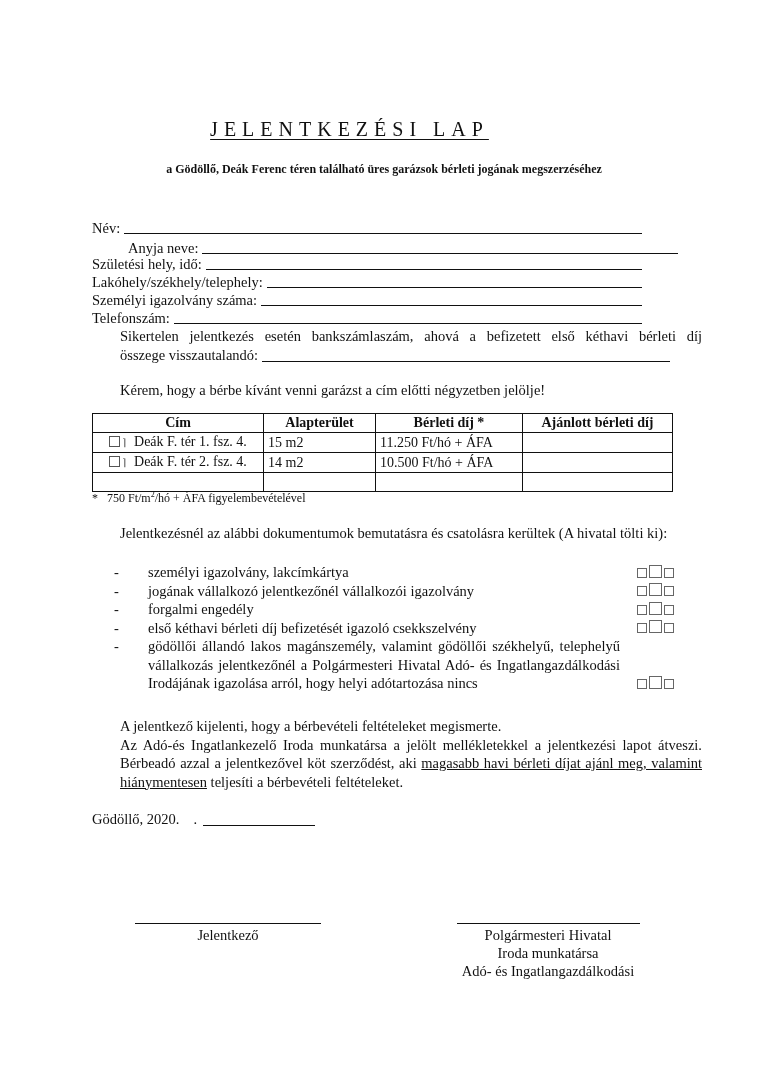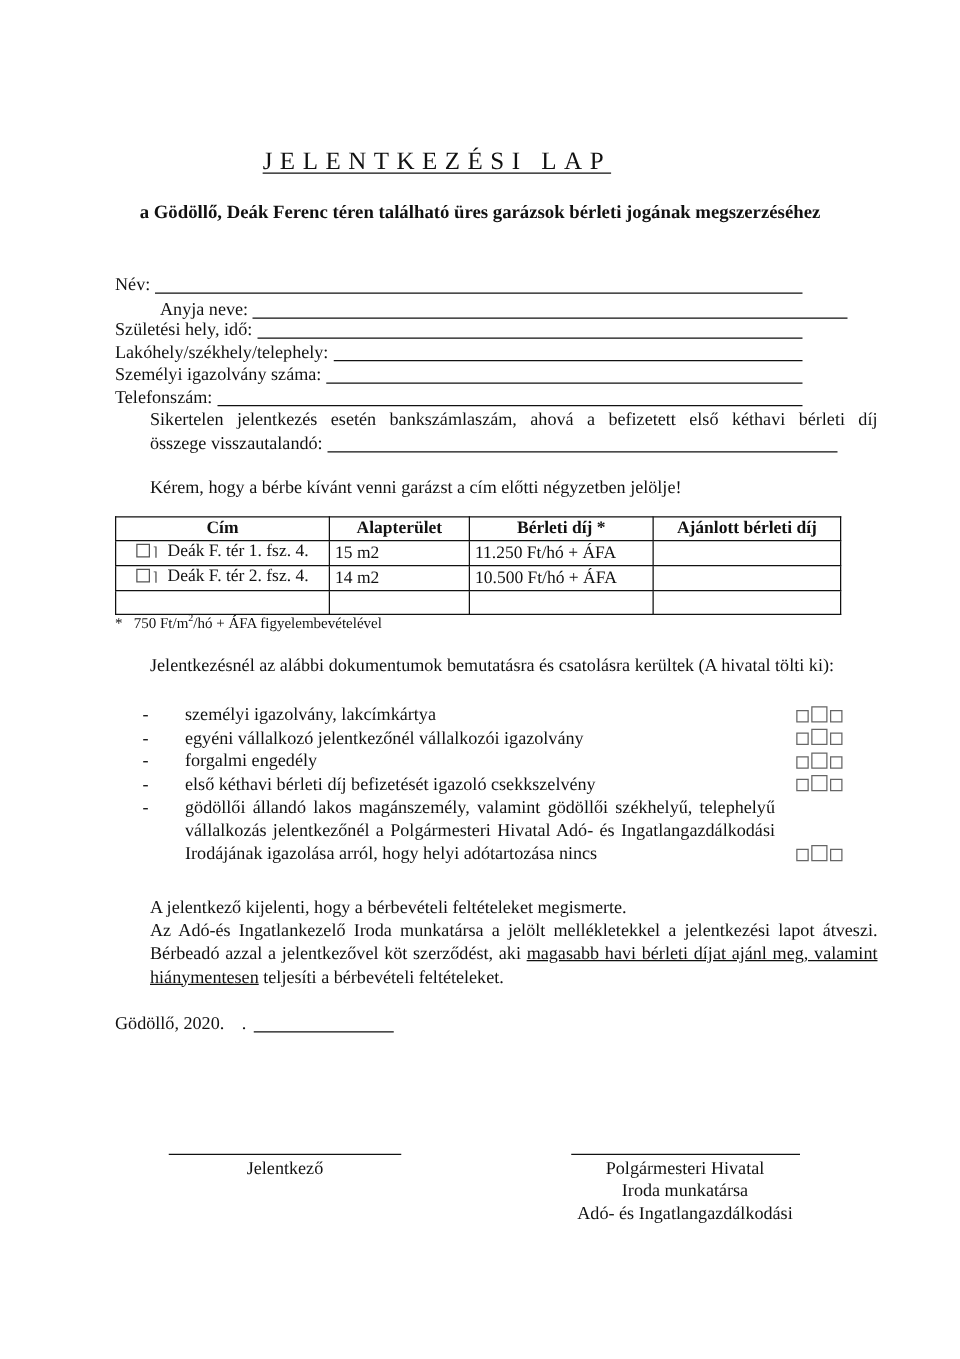--- a/index.html
+++ b/index.html
@@ -9,7 +9,7 @@
   .title { left: 0; width: 699px; top: 118px; text-align: center; font-size: 20px;
            letter-spacing: 6px; }
   .title span { text-decoration: underline; text-underline-offset: 3px; text-decoration-thickness: 1px; }
-  .subtitle { left: 0; width: 768px; top: 162px; text-align: center; font-weight: bold; font-size: 15px; }
+  .subtitle { left: 0; width: 768px; top: 162px; text-align: center; font-weight: bold; font-size: 12px; }
 
   .field { left: 92px; width: 550px; height: 18px; display: flex; align-items: center; line-height: 18px; }
   .field .lbl { white-space: nowrap; padding-right: 4px; }

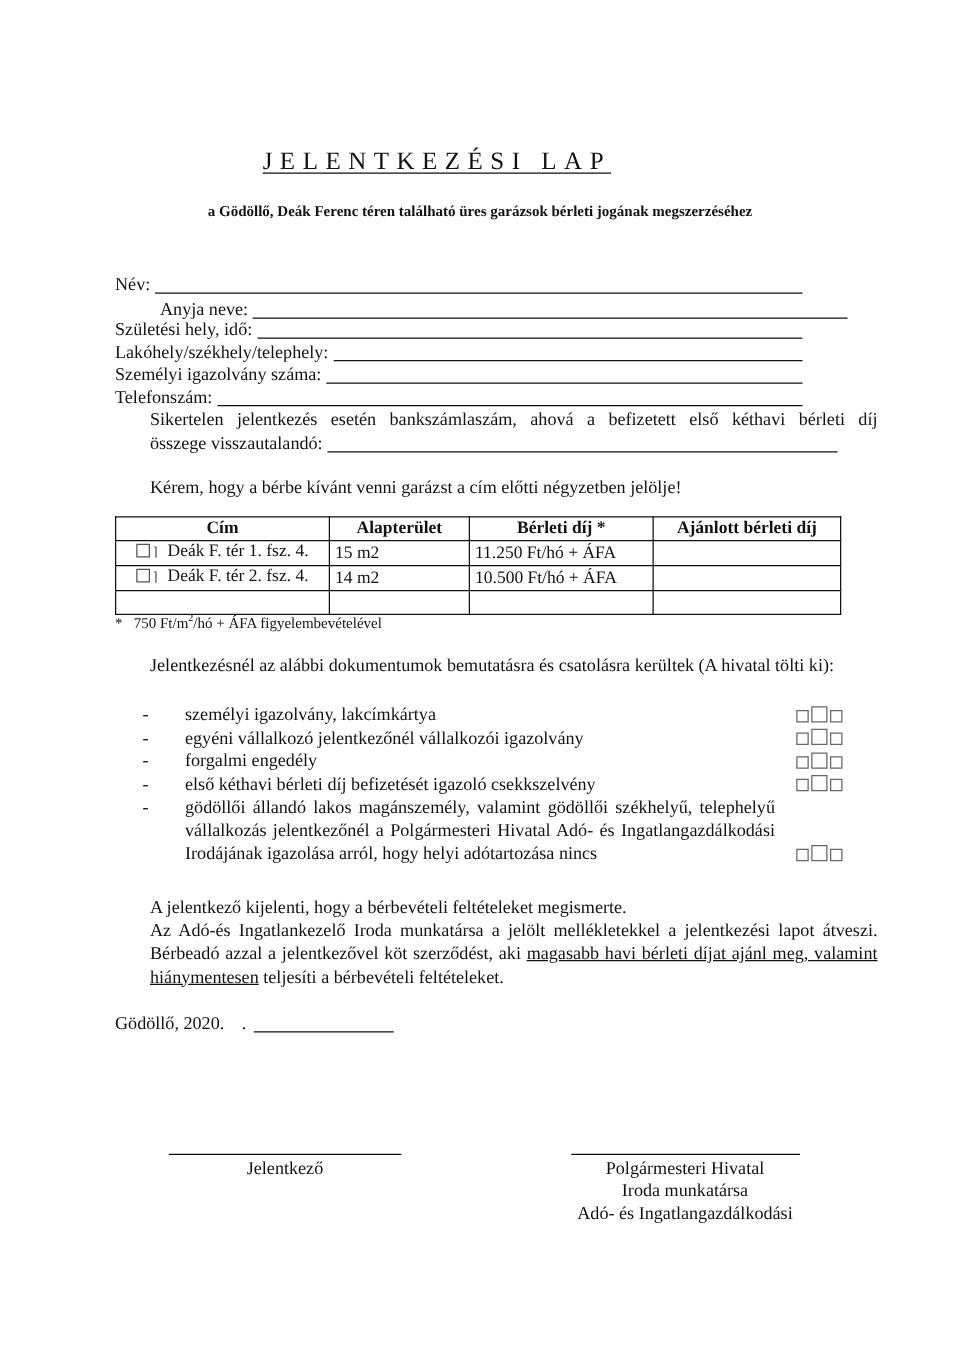--- a/index.html
+++ b/index.html
@@ -11,7 +11,7 @@
   .title span { text-decoration: underline; text-underline-offset: 3px; text-decoration-thickness: 1px; }
   .subtitle { left: 0; width: 768px; top: 162px; text-align: center; font-weight: bold; font-size: 12px; }
 
-  .field { left: 92px; width: 550px; height: 18px; display: flex; align-items: center; line-height: 18px; }
+  .field { left: 92px; width: 550px; height: 18px; display: flex; align-items: flex-start; line-height: 18px; }
   .field .lbl { white-space: nowrap; padding-right: 4px; }
   .field .line { flex: 1; border-bottom: 1px solid #111; height: 14px; margin-bottom: 2px; }
 

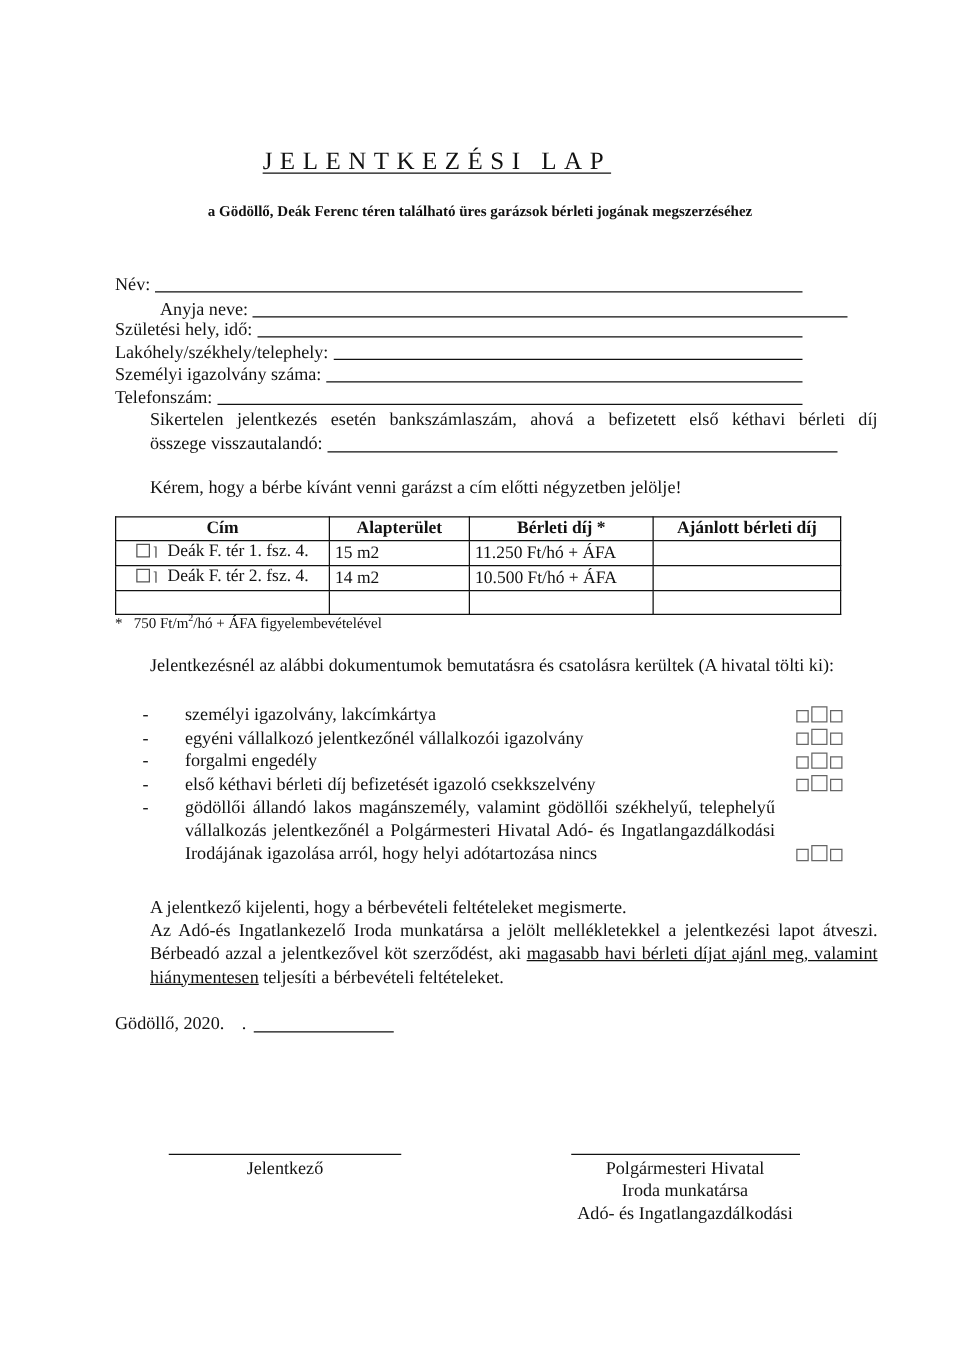--- a/index.html
+++ b/index.html
@@ -137,7 +137,7 @@
   </div>
   <div class="docitem">
     <span class="dash">-</span>
-    <span class="txt">egyéni vállalkozó jelentkezőnél vállalkozói igazolvány</span>
+    <span class="txt">jogának vállalkozó jelentkezőnél vállalkozói igazolvány</span>
     <span class="boxes">
         <span class="sq s"></span>
         <span class="sq l"></span>

